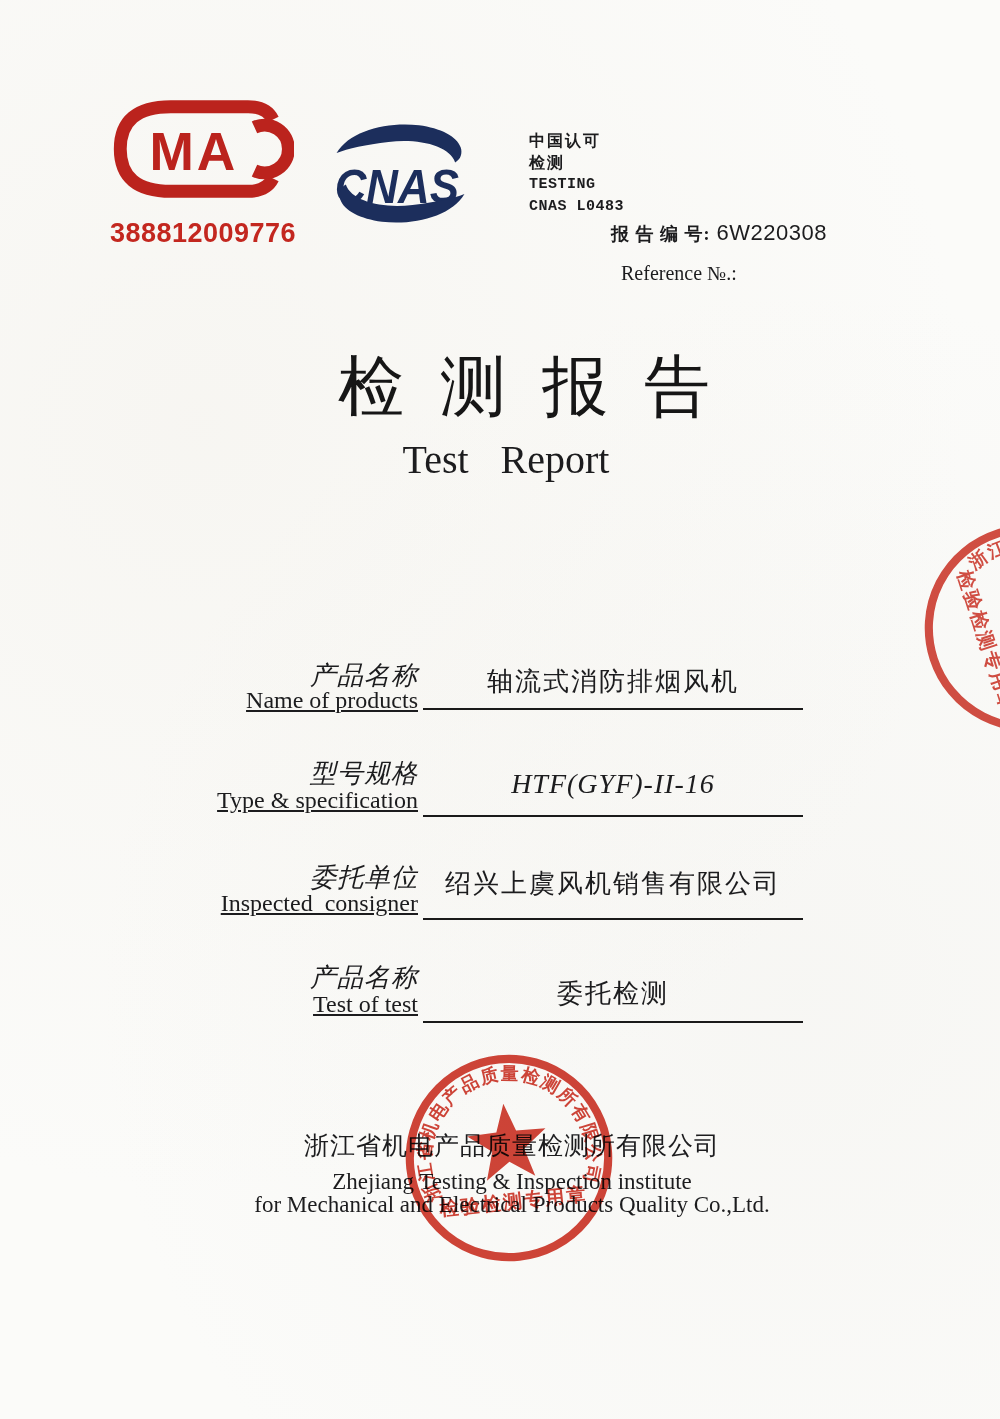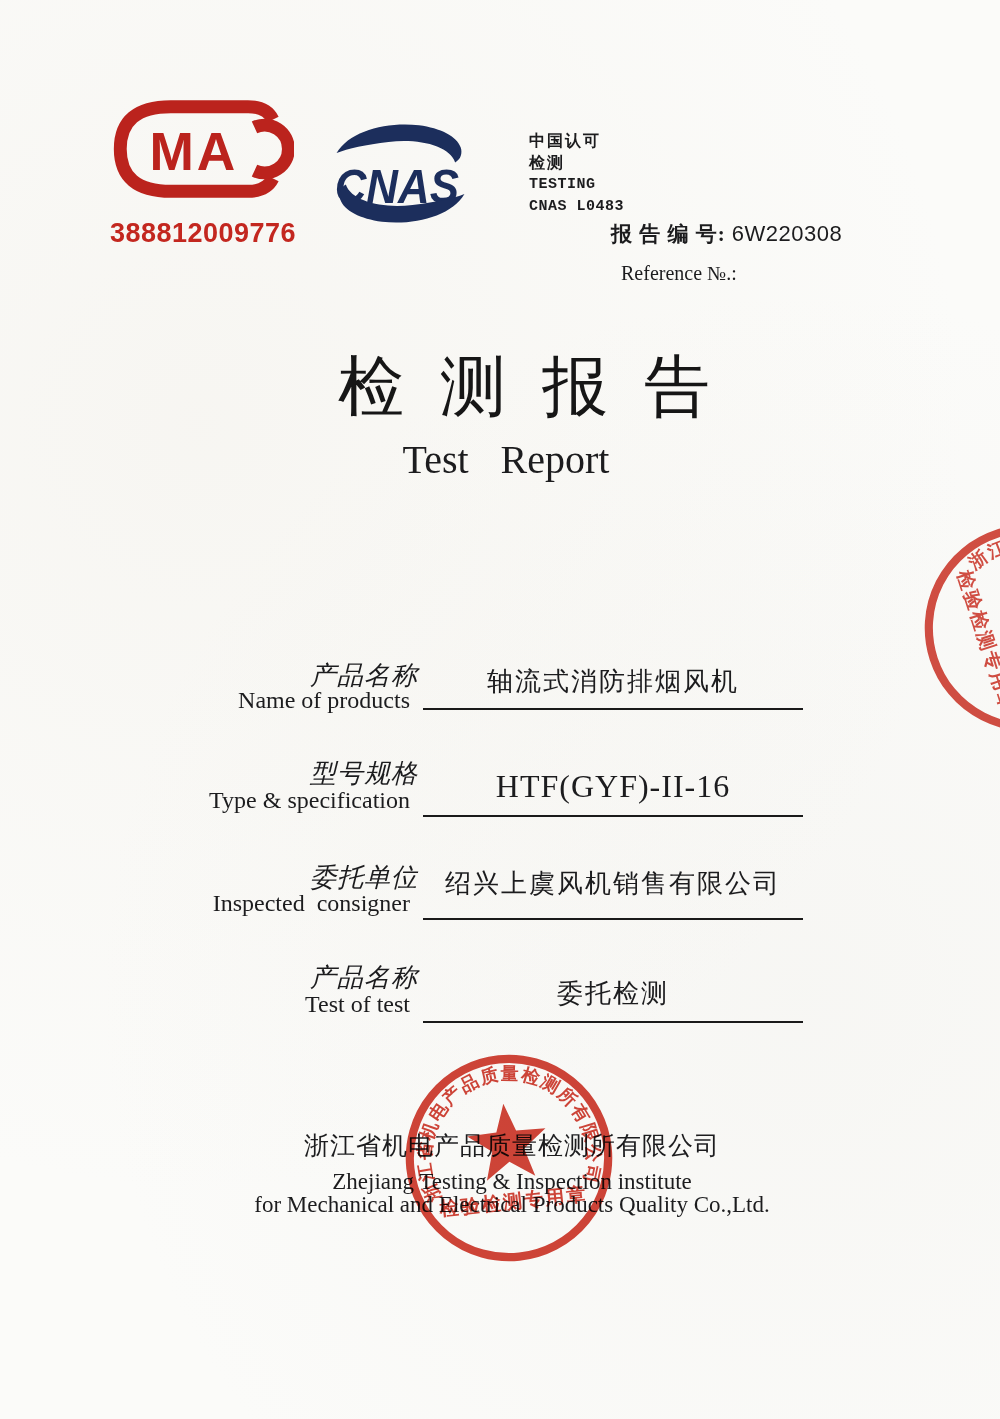--- a/index.html
+++ b/index.html
@@ -28,7 +28,7 @@
   .cnas-line-zh{font-size:16px;font-weight:bold;letter-spacing:2px;}
   .cnas-line-en{font-size:15px;font-weight:bold;font-family:Liberation Mono, monospace;letter-spacing:.5px;}
   .report-number{left:611px;top:220px;white-space:nowrap;}
-  .report-number .lbl{font-size:21px;font-weight:bold;letter-spacing:1px;}
+  .report-number .lbl{font-size:18px;font-weight:bold;letter-spacing:1px;}
   .report-number .val{
     font-family:"Liberation Sans","DejaVu Sans",sans-serif;
     font-weight:normal;font-size:22px;letter-spacing:.5px;margin-left:6px;

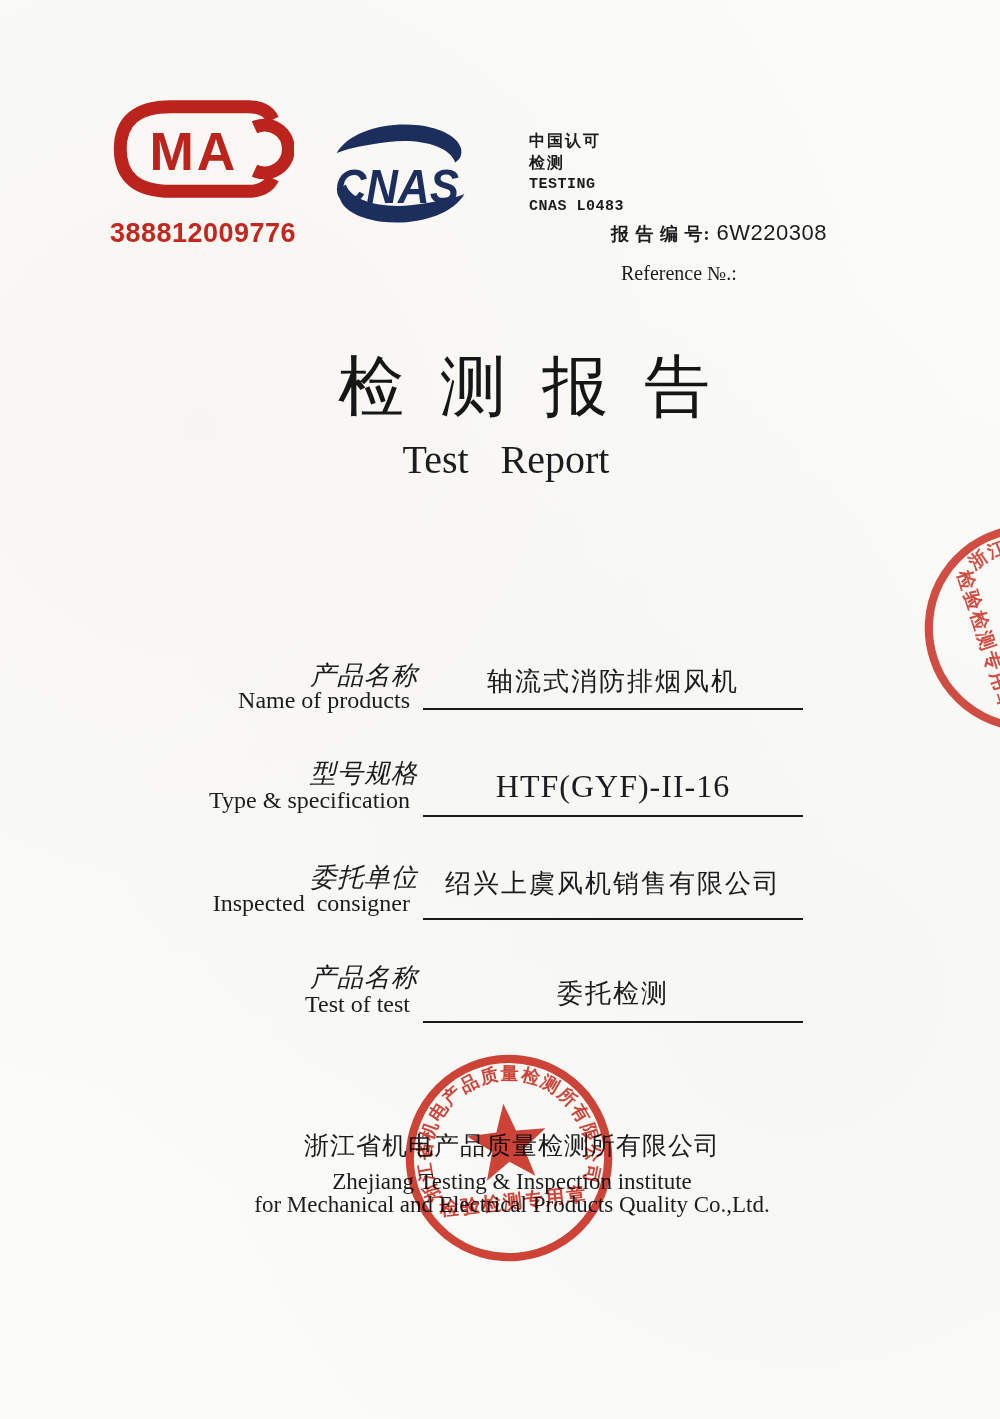--- a/index.html
+++ b/index.html
@@ -40,7 +40,7 @@
   .title-en{top:436px;font-size:40px;word-spacing:22px;padding-left:6px;}
   
   .label-zh{left:168px;width:250px;text-align:right;font-size:26px;letter-spacing:1px;white-space:pre;font-style:italic;}
-  .label-en{left:140px;width:270px;text-align:right;font-size:24px;white-space:pre;}
+  .label-en{left:148px;width:270px;text-align:right;font-size:24px;white-space:pre;text-decoration:underline;}
   .field-value{left:423px;width:380px;text-align:center;font-size:26px;letter-spacing:2px;white-space:nowrap;}
   .field-value.en{font-size:32px;letter-spacing:1px;}
   .field-line{left:423px;width:380px;height:0;border-top:2px solid #1a1a1a;}

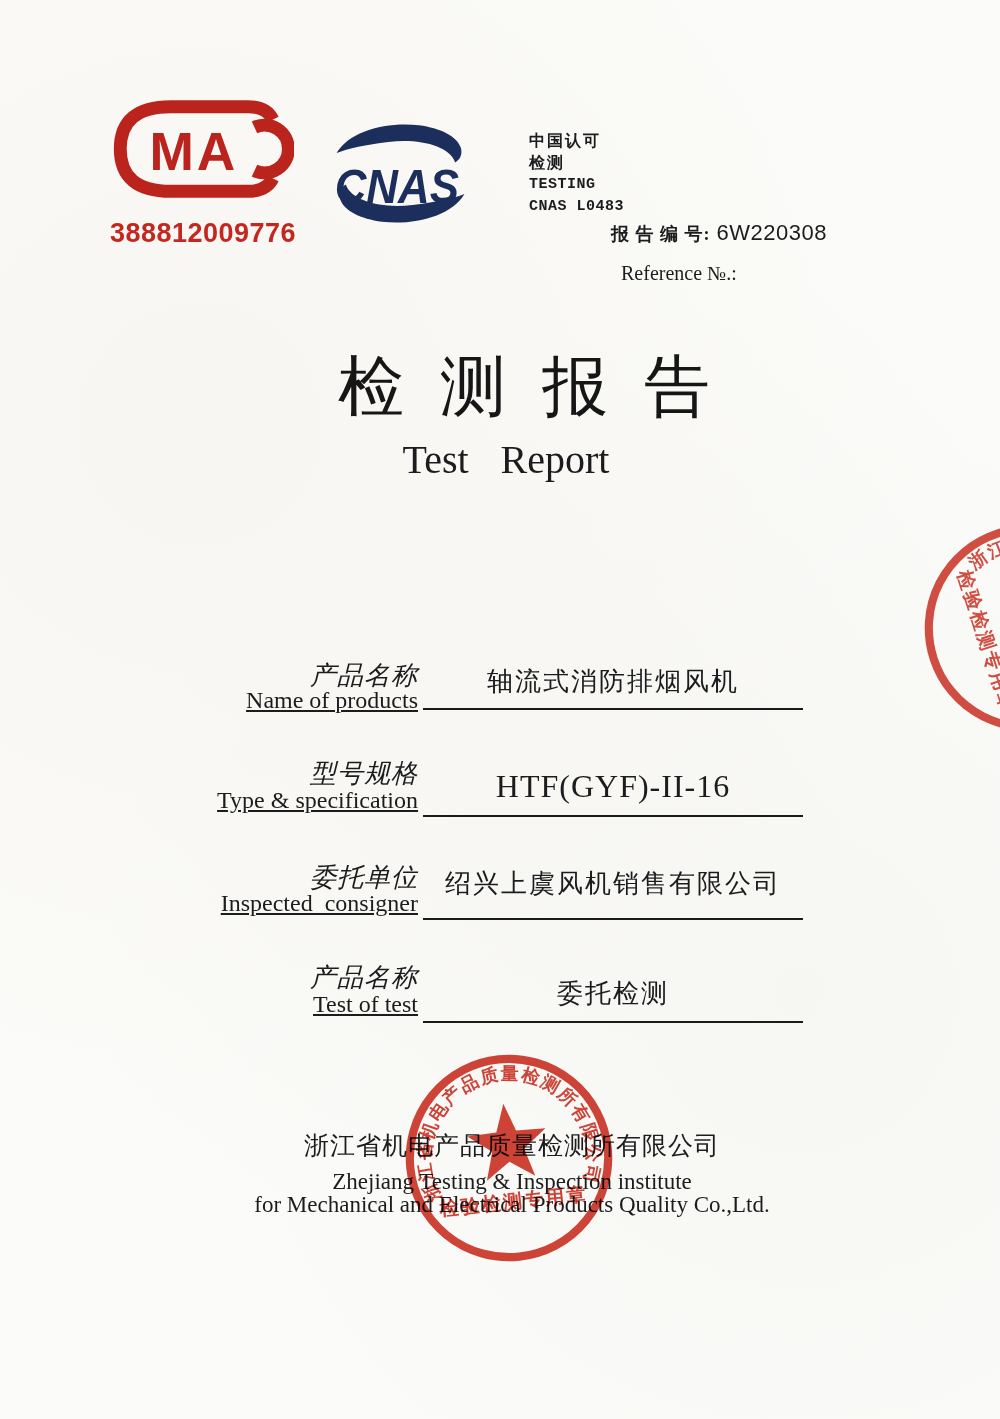--- a/index.html
+++ b/index.html
@@ -42,7 +42,7 @@
   .label-zh{left:168px;width:250px;text-align:right;font-size:26px;letter-spacing:1px;white-space:pre;font-style:italic;}
   .label-en{left:148px;width:270px;text-align:right;font-size:24px;white-space:pre;text-decoration:underline;}
   .field-value{left:423px;width:380px;text-align:center;font-size:26px;letter-spacing:2px;white-space:nowrap;}
-  .field-value.en{font-size:32px;letter-spacing:1px;}
+  .field-value.en{font-size:28px;letter-spacing:1px;font-style:italic;}
   .field-line{left:423px;width:380px;height:0;border-top:2px solid #1a1a1a;}
   
   .footer-zh{top:1129px;font-size:25px;letter-spacing:1px;padding-left:12px;}

